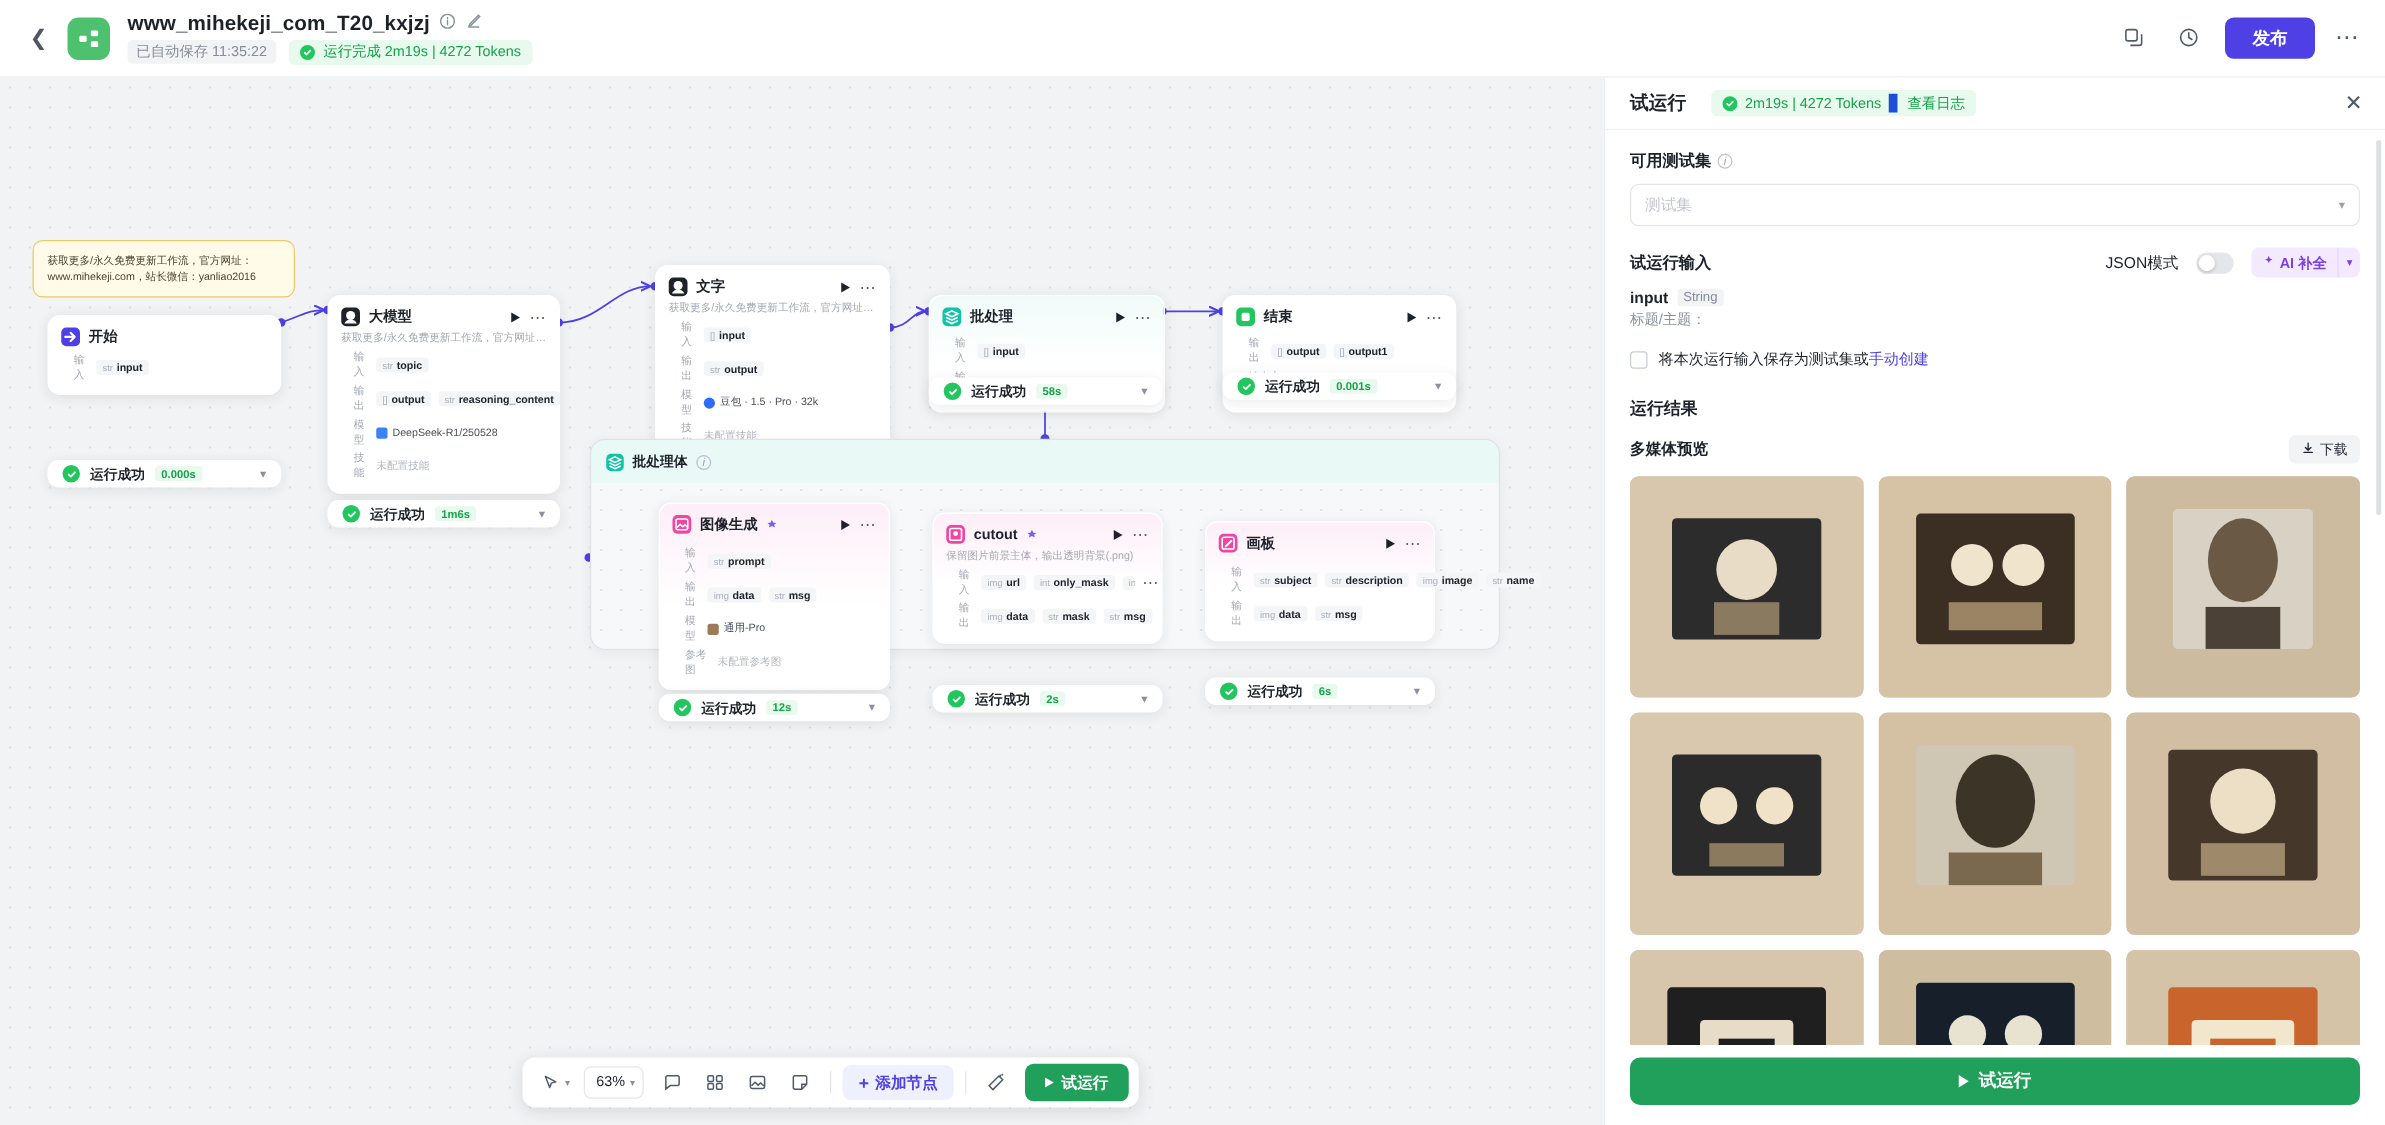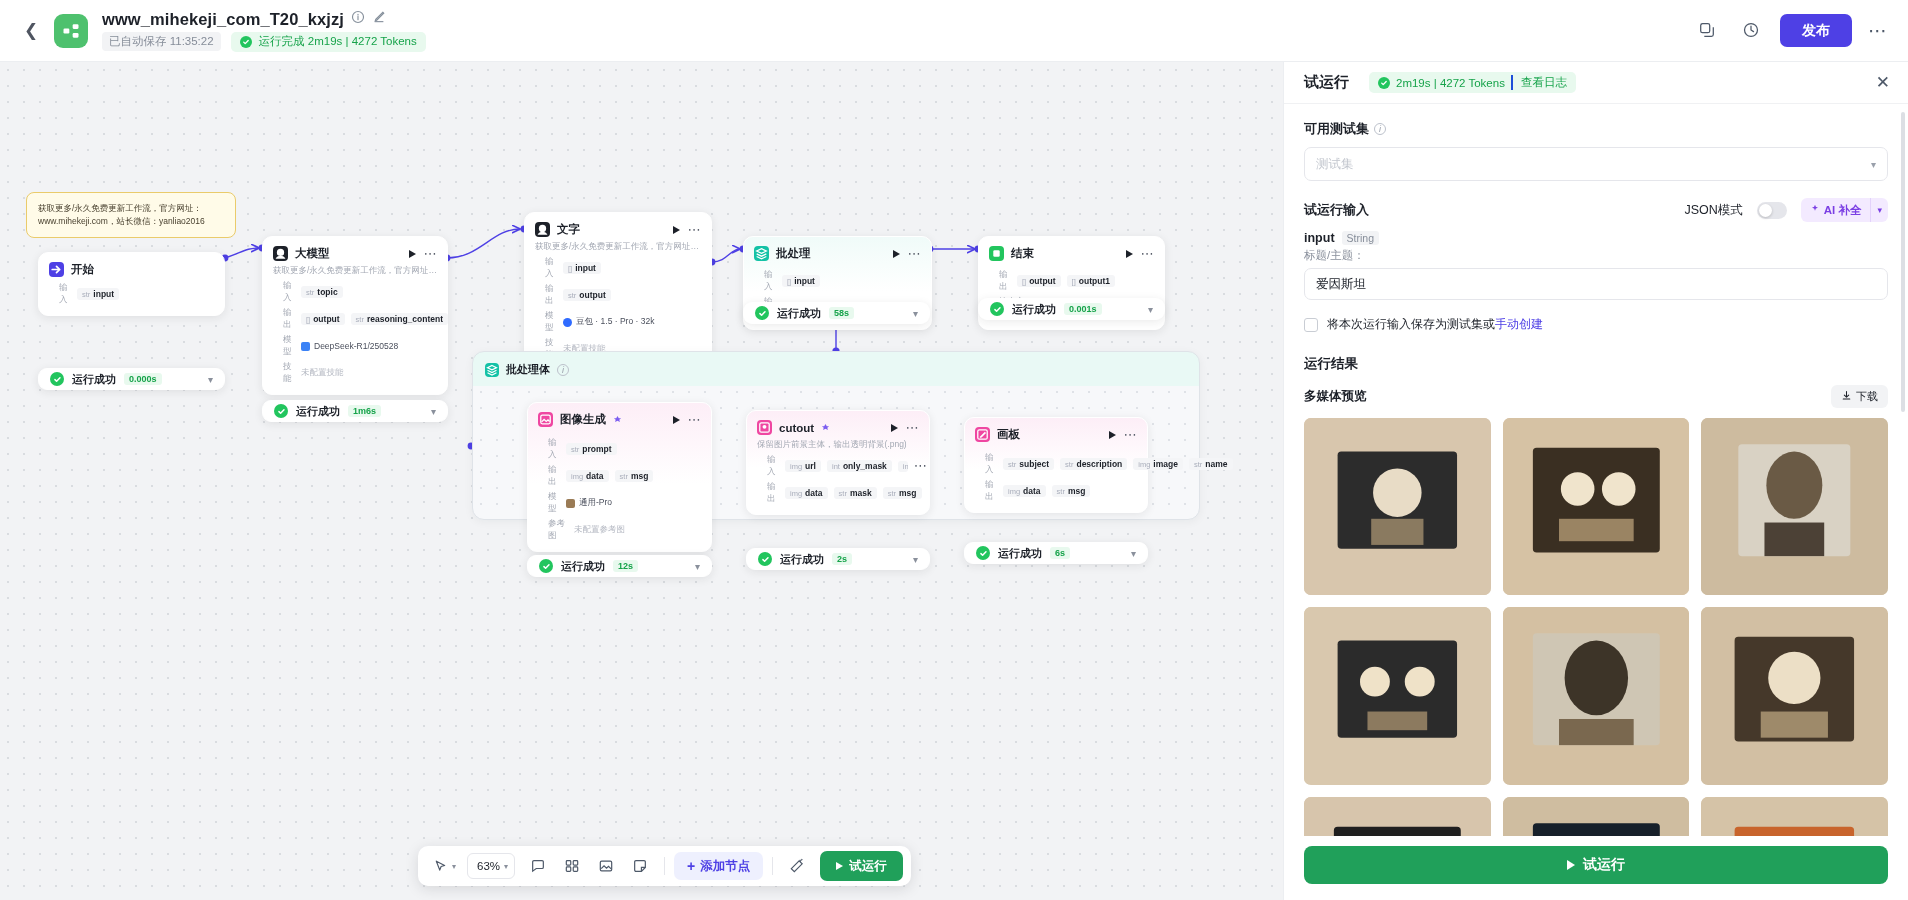--- a/index.html
+++ b/index.html
@@ -189,7 +189,7 @@
     background: #e8f9ee; border-radius: 5px; display: flex; align-items: center;
     gap: 6px; padding: 3px 9px; font-size: 11.5px; color: #16a34a; margin-left: 8px;
   }
-  .panel-pill .lnk { color: #16a34a; cursor: pointer; border-left: 2px solid #1d4ed8; padding-left: 8px; }
+  .panel-pill .lnk { color: #16a34a; cursor: pointer; border-left: 7px solid #1d4ed8; padding-left: 8px; }
   .close-x { margin-left: auto; font-size: 17px; color: #4e5969; cursor: pointer; line-height: 1; }
   .panel-body { flex: 1; overflow-y: auto; padding: 16px 20px 10px 20px; position: relative; }
   .sec-label {

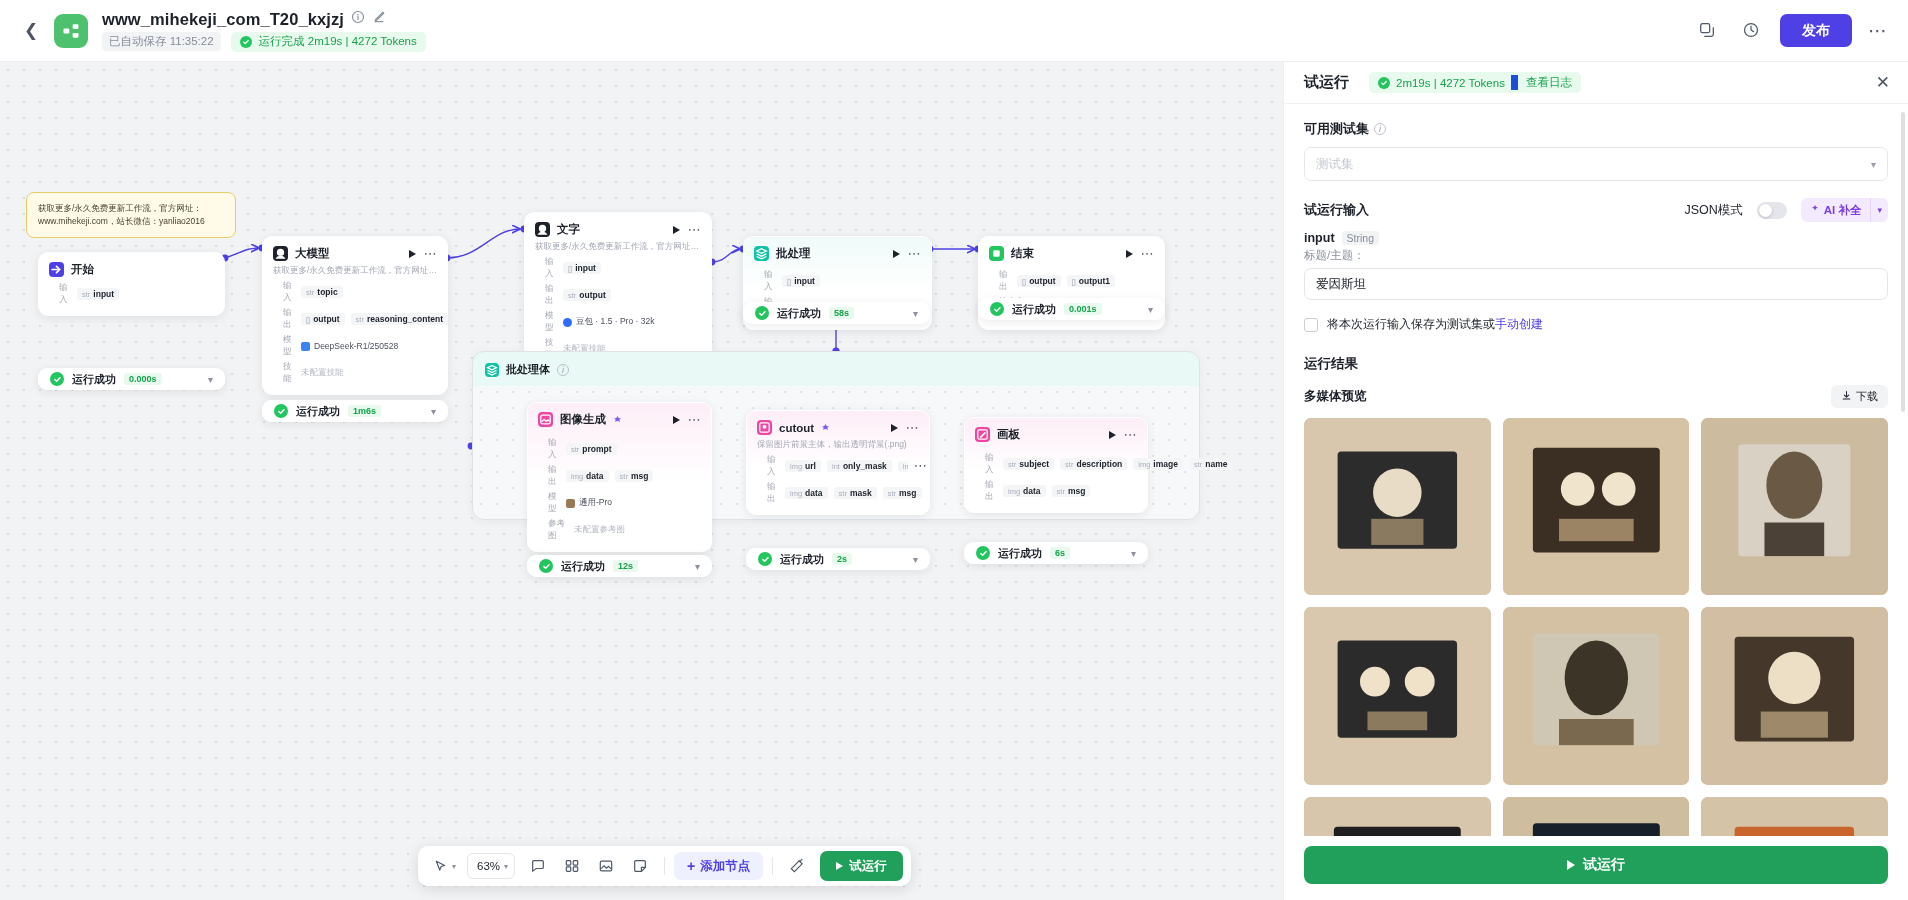--- a/index.html
+++ b/index.html
@@ -898,7 +898,6 @@
         <span class="type-tag">String</span>
       </div>
       <div class="field-sub">标题/主题：</div>
-      <input class="text-input" value="爱因斯坦" style="">
 
       <div class="cb-row">
         <span class="cbox"></span>

